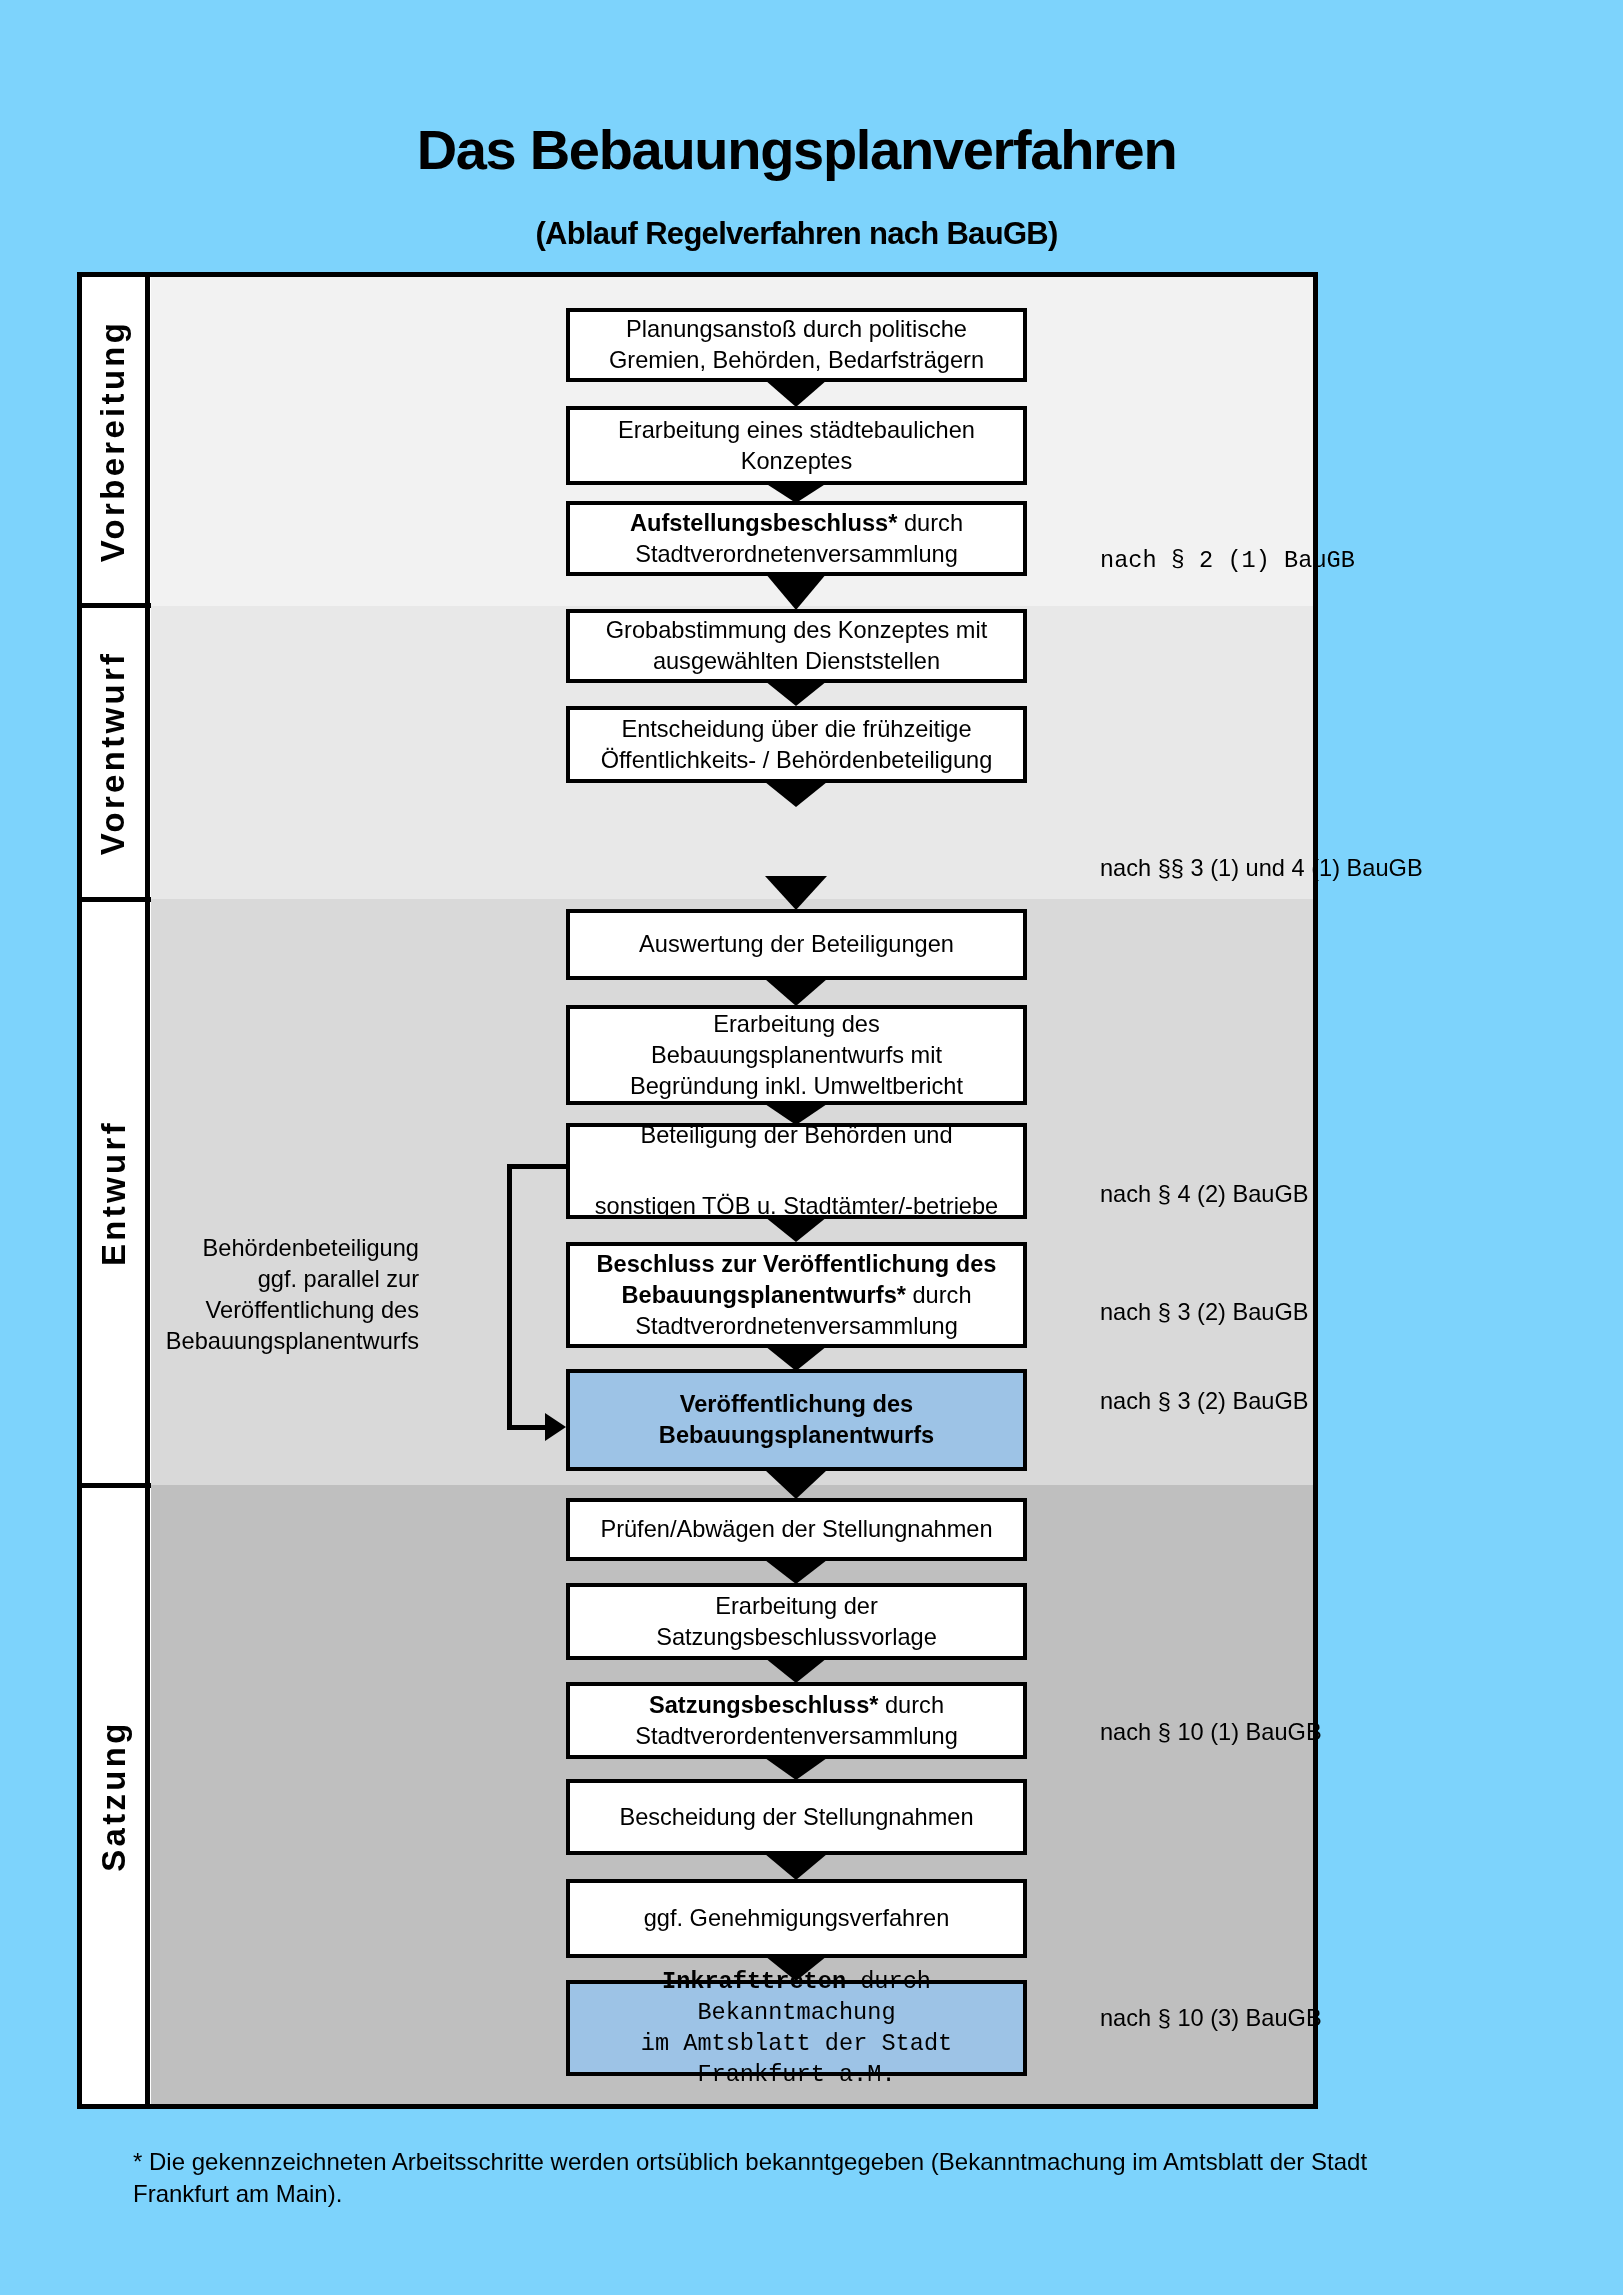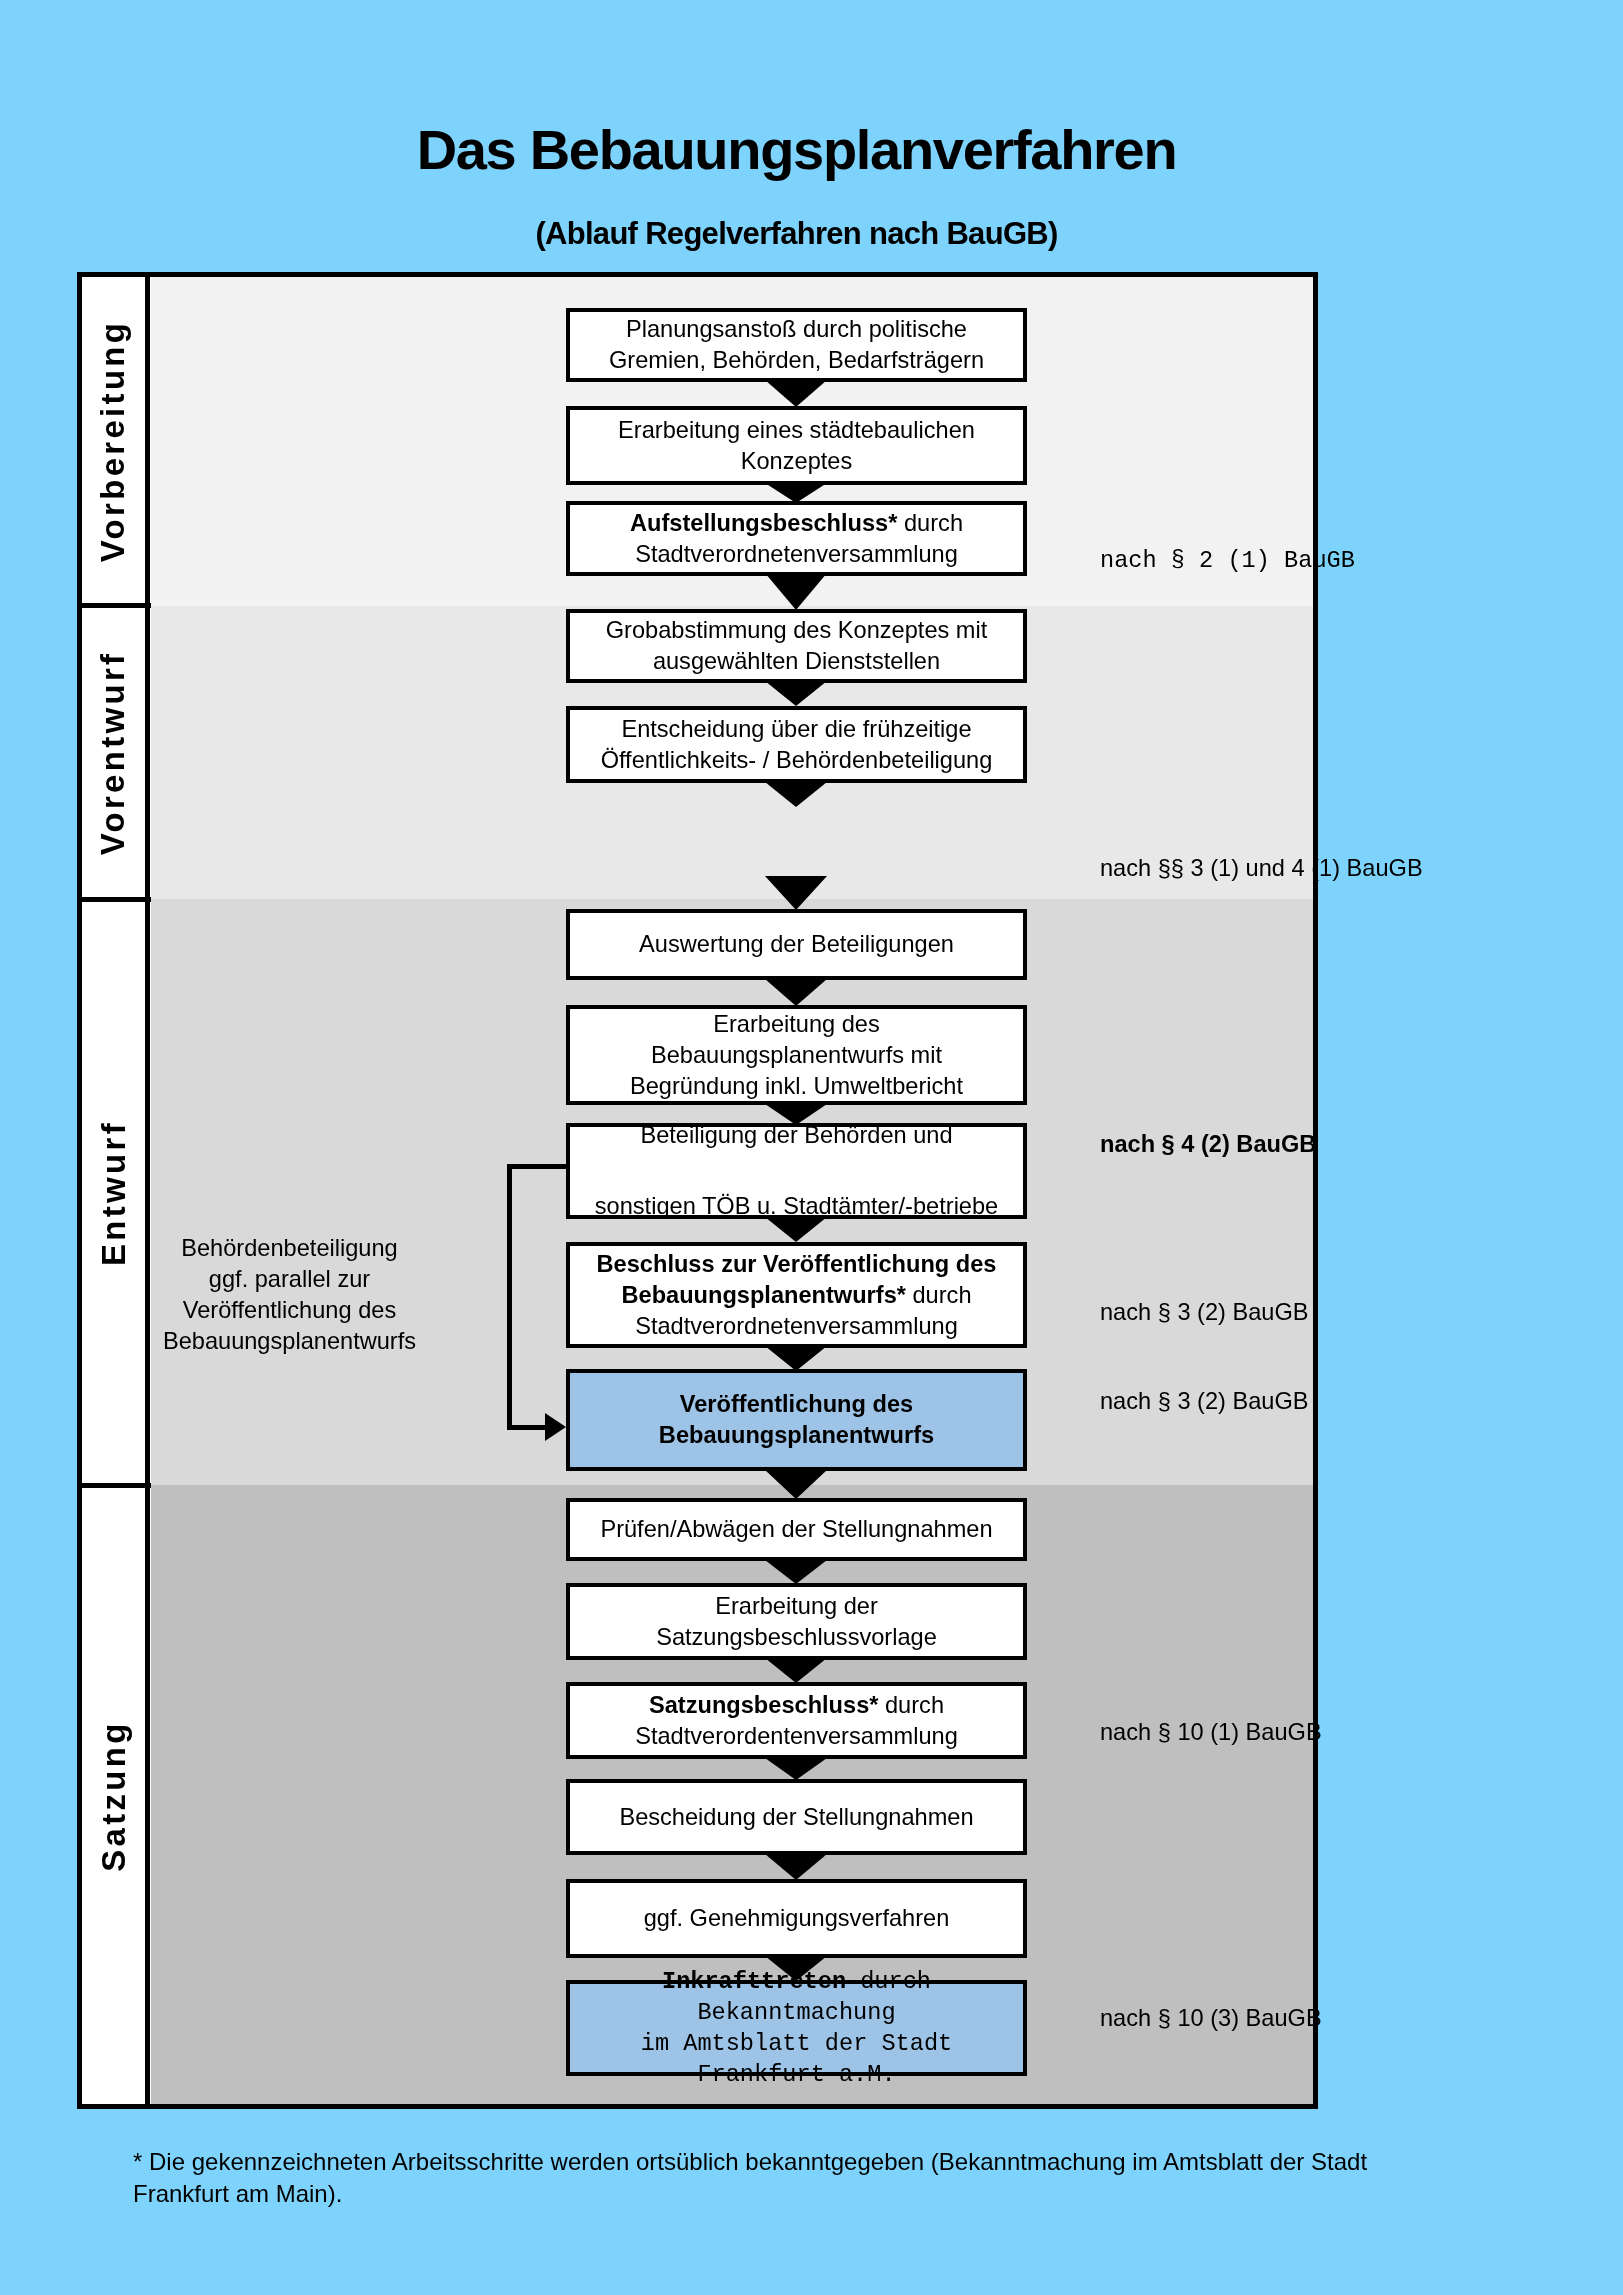--- a/index.html
+++ b/index.html
@@ -171,7 +171,7 @@
 
   <div class="ref" style="top:547px;font-family:Liberation Mono, monospace;">nach § 2 (1) BauGB</div>
   <div class="ref" style="top:855px;">nach §§ 3 (1) und 4 (1) BauGB</div>
-  <div class="ref" style="top:1131px;font-weight:bold;">nach § 4 (2) BauGB</div>
+  <div class="ref" style="top:1181px;">nach § 4 (2) BauGB</div>
   <div class="ref" style="top:1299px;">nach § 3 (2) BauGB</div>
   <div class="ref" style="top:1388px;">nach § 3 (2) BauGB</div>
   <div class="ref" style="top:1719px;">nach § 10 (1) BauGB</div>

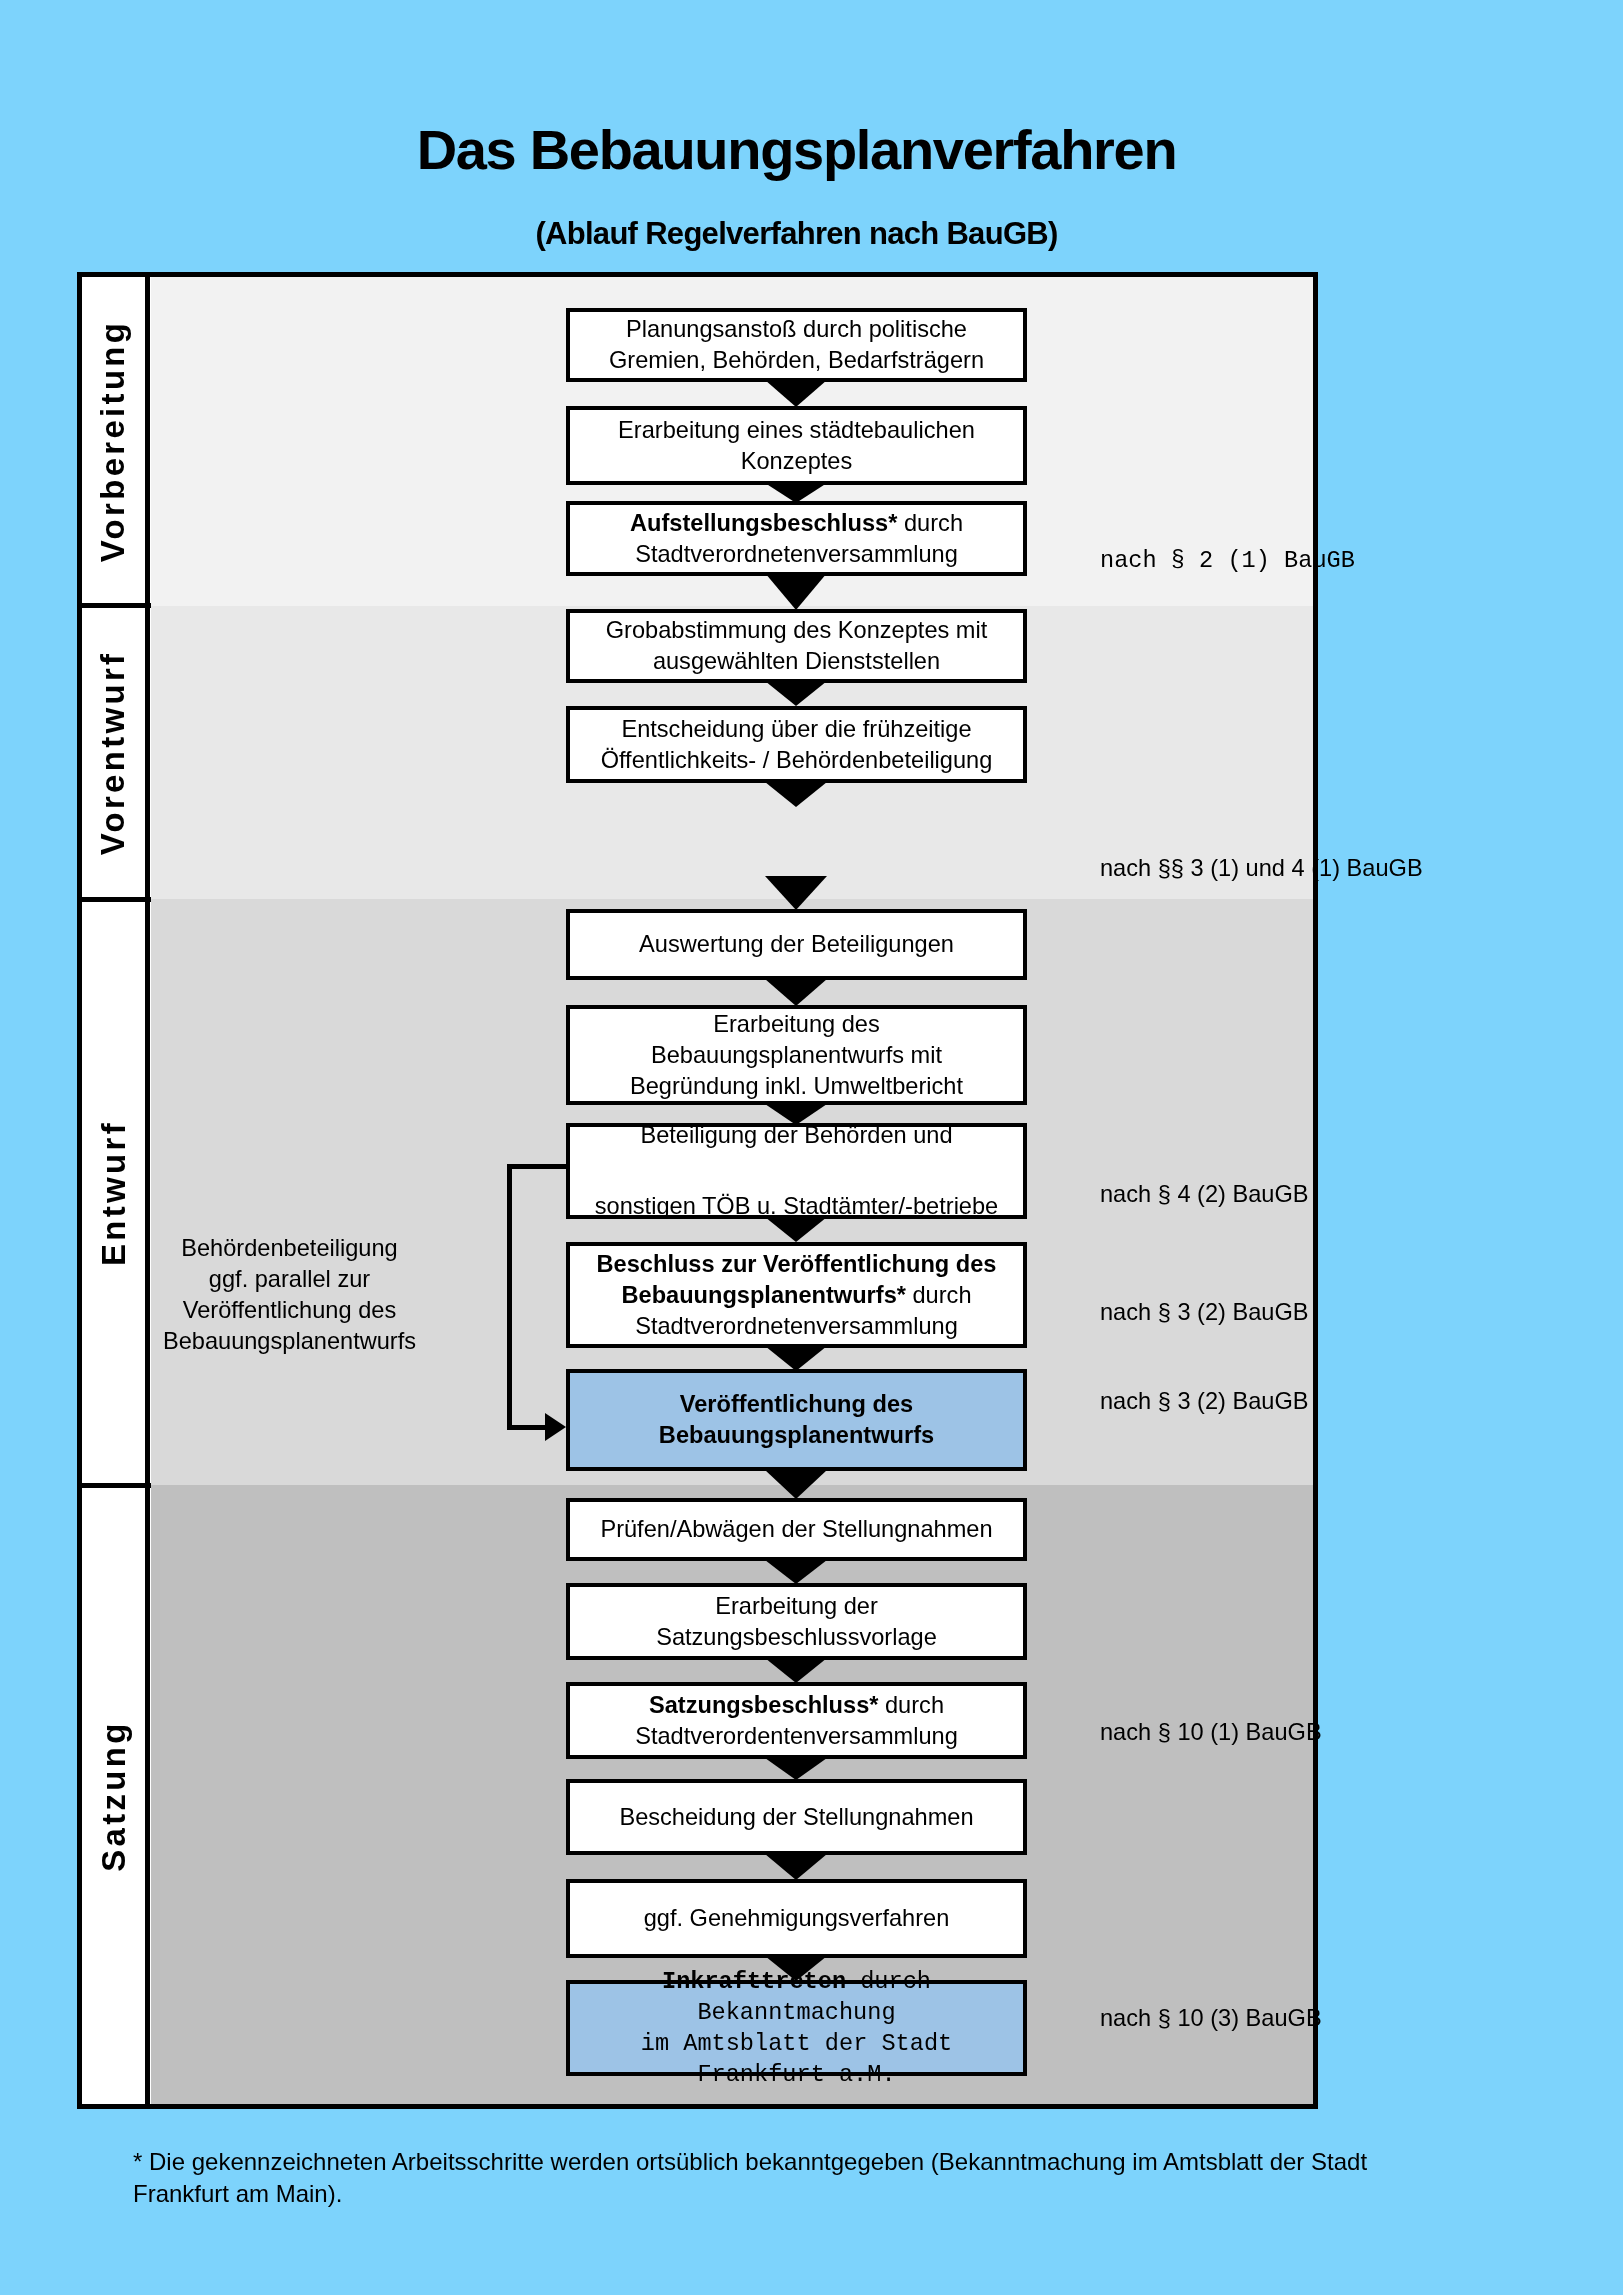--- a/index.html
+++ b/index.html
@@ -31,7 +31,7 @@
 
   .ref{position:absolute;left:1100px;font-size:23.6px;white-space:nowrap;z-index:2;}
 
-  .note{position:absolute;left:152px;top:1233px;width:275px;text-align:center;
+  .note{position:absolute;left:144px;top:1233px;width:275px;text-align:right;
         font-size:23.6px;line-height:31px;z-index:2;}
 
   .conn{position:absolute;background:#000;z-index:2;}

